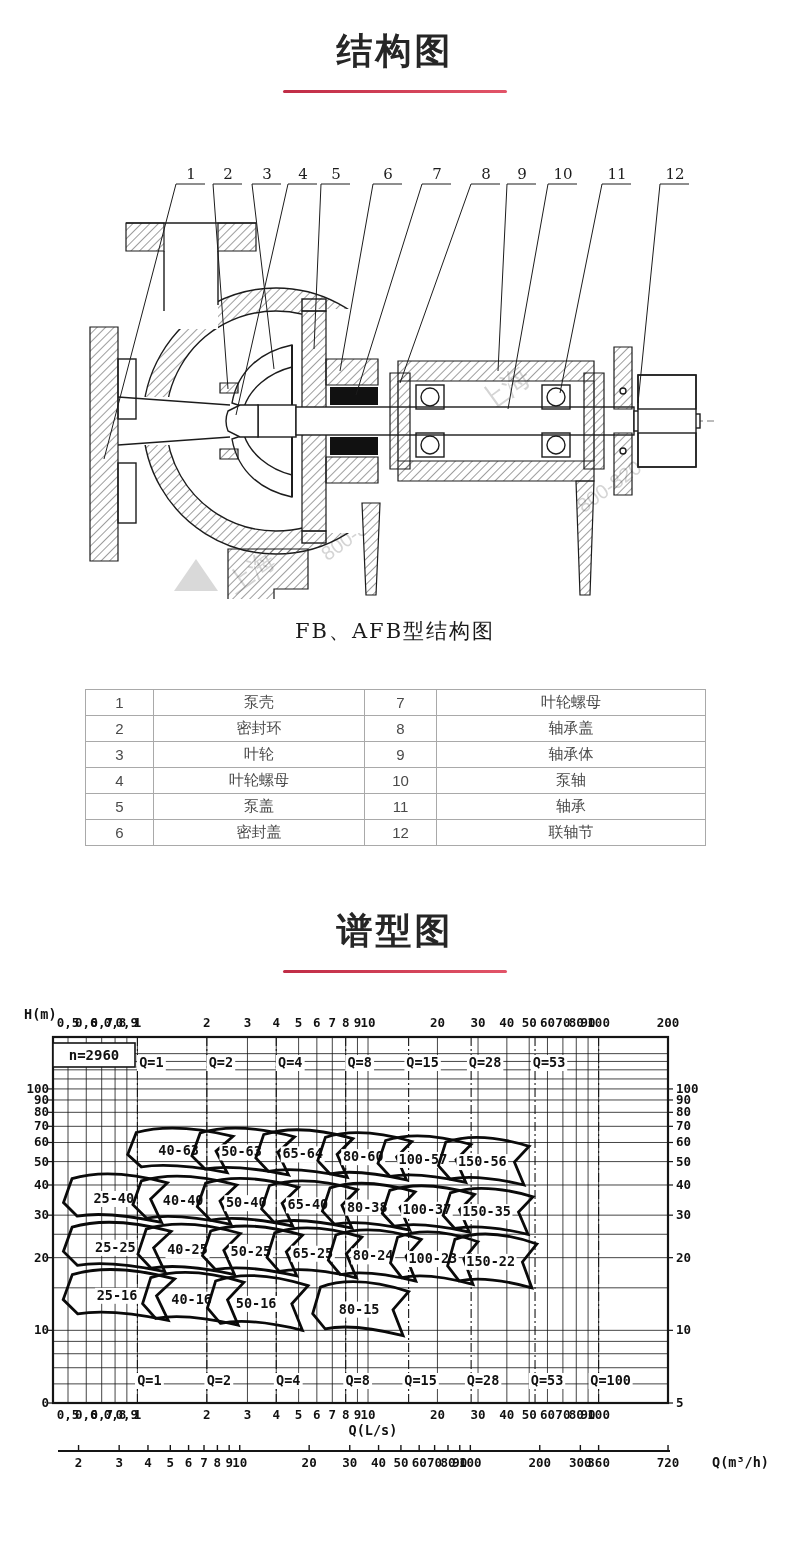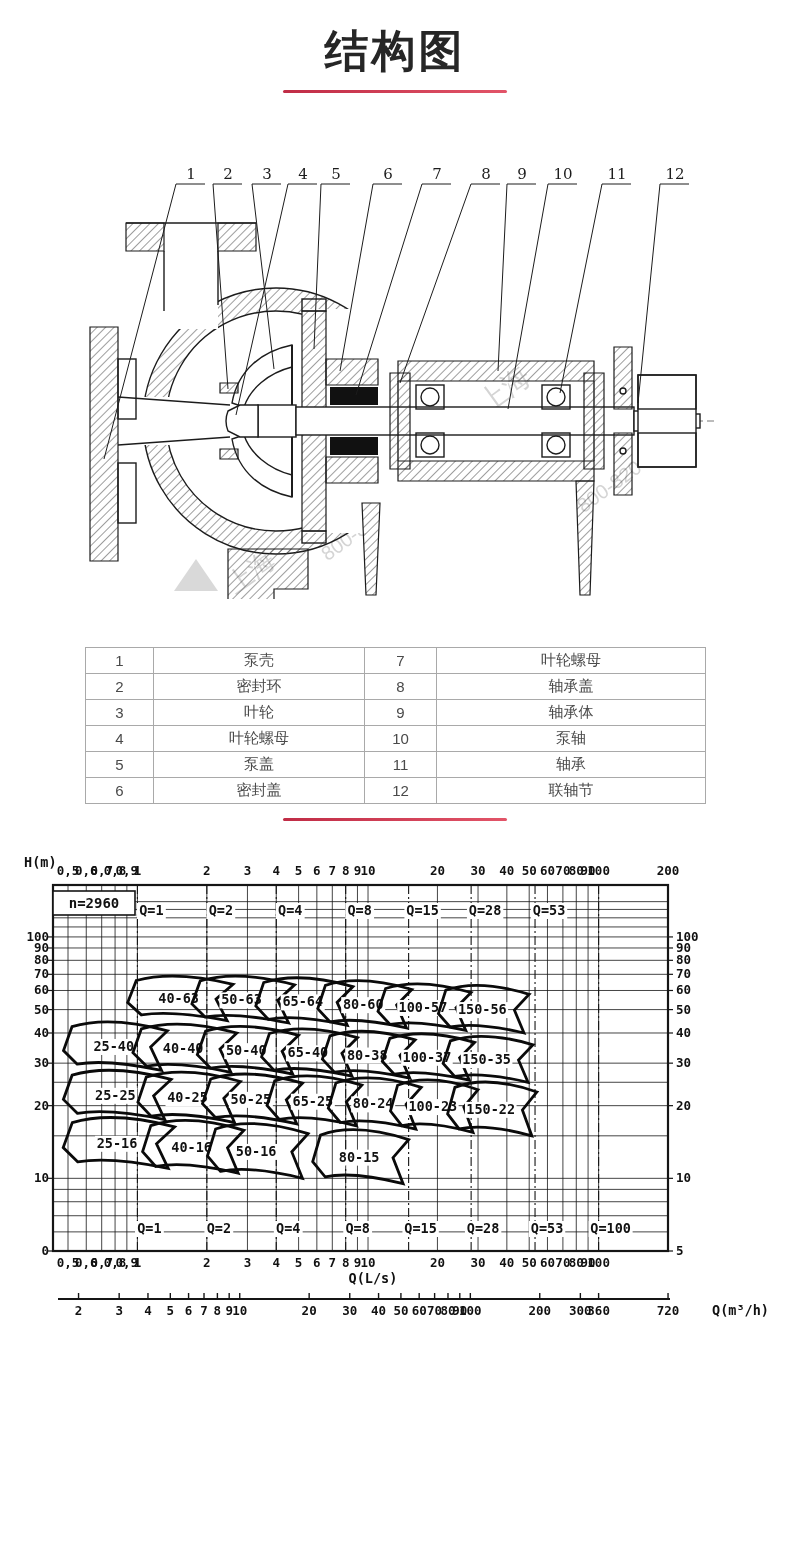--- a/index.html
+++ b/index.html
@@ -5,7 +5,7 @@
   html,body{margin:0;padding:0;background:#ffffff;}
   body{width:790px;font-family:"Liberation Sans",sans-serif;color:#222;}
   .page{width:790px;position:relative;padding-bottom:58px;}
-  .sec-title{margin-top:26px;text-align:center;font-size:44px;line-height:50px;font-weight:700;
+  .sec-title{margin-top:26px;text-align:center;font-size:36px;line-height:50px;font-weight:700;
              letter-spacing:3px;color:#262626;font-family:"Liberation Sans",sans-serif;}
   .sec-underline{width:224px;height:3px;margin:14px auto 0 auto;border-radius:2px;
              background:linear-gradient(90deg,#c02c46,#e25468);}

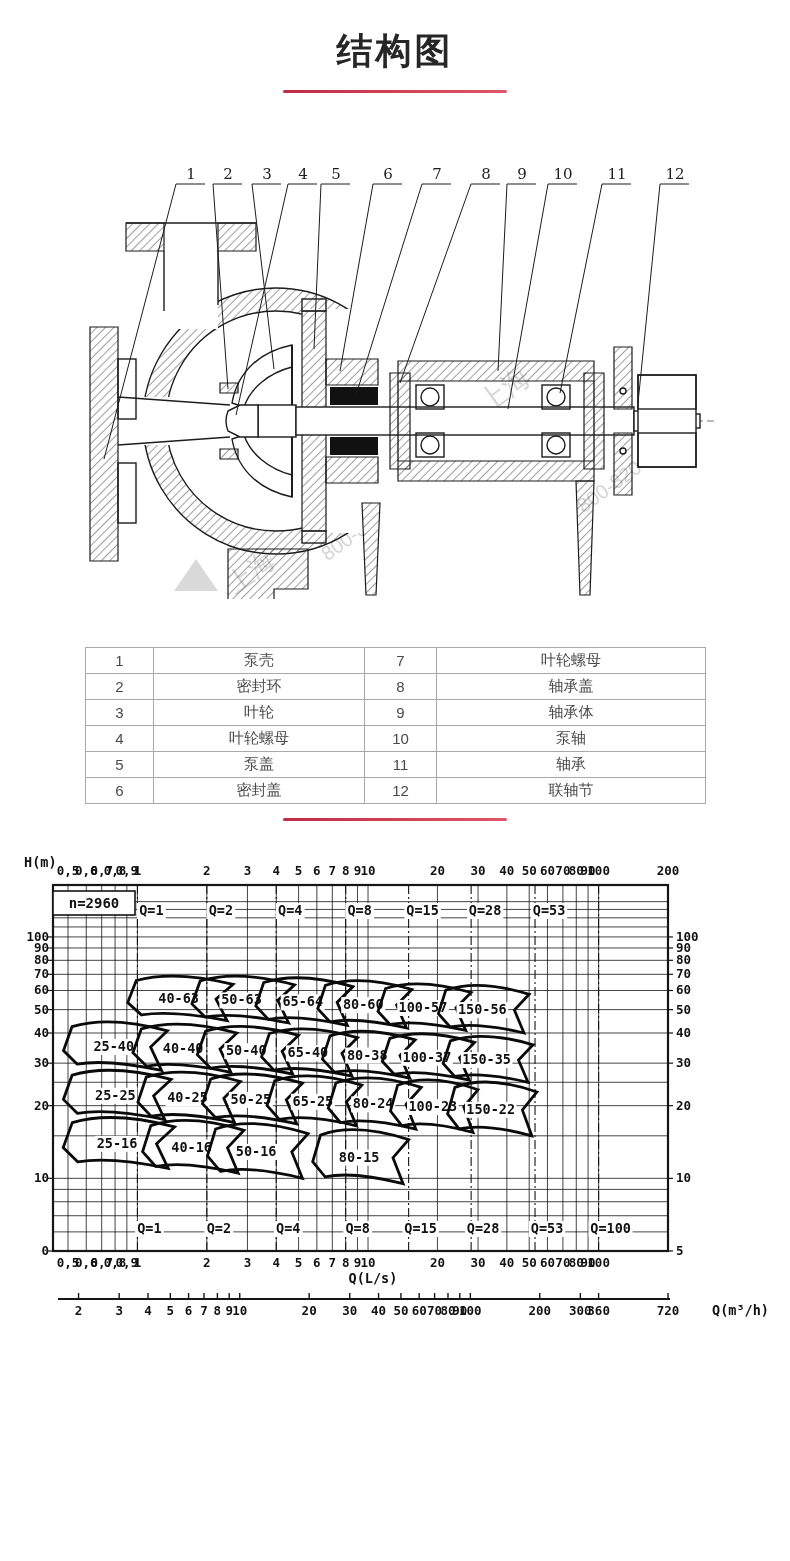--- a/index.html
+++ b/index.html
@@ -134,6 +134,7 @@
         </g>
       </svg>
   </div>
+  <div class="drawing-caption">FB、AFB型结构图</div>
 
   <table class="parts">
     <colgroup>

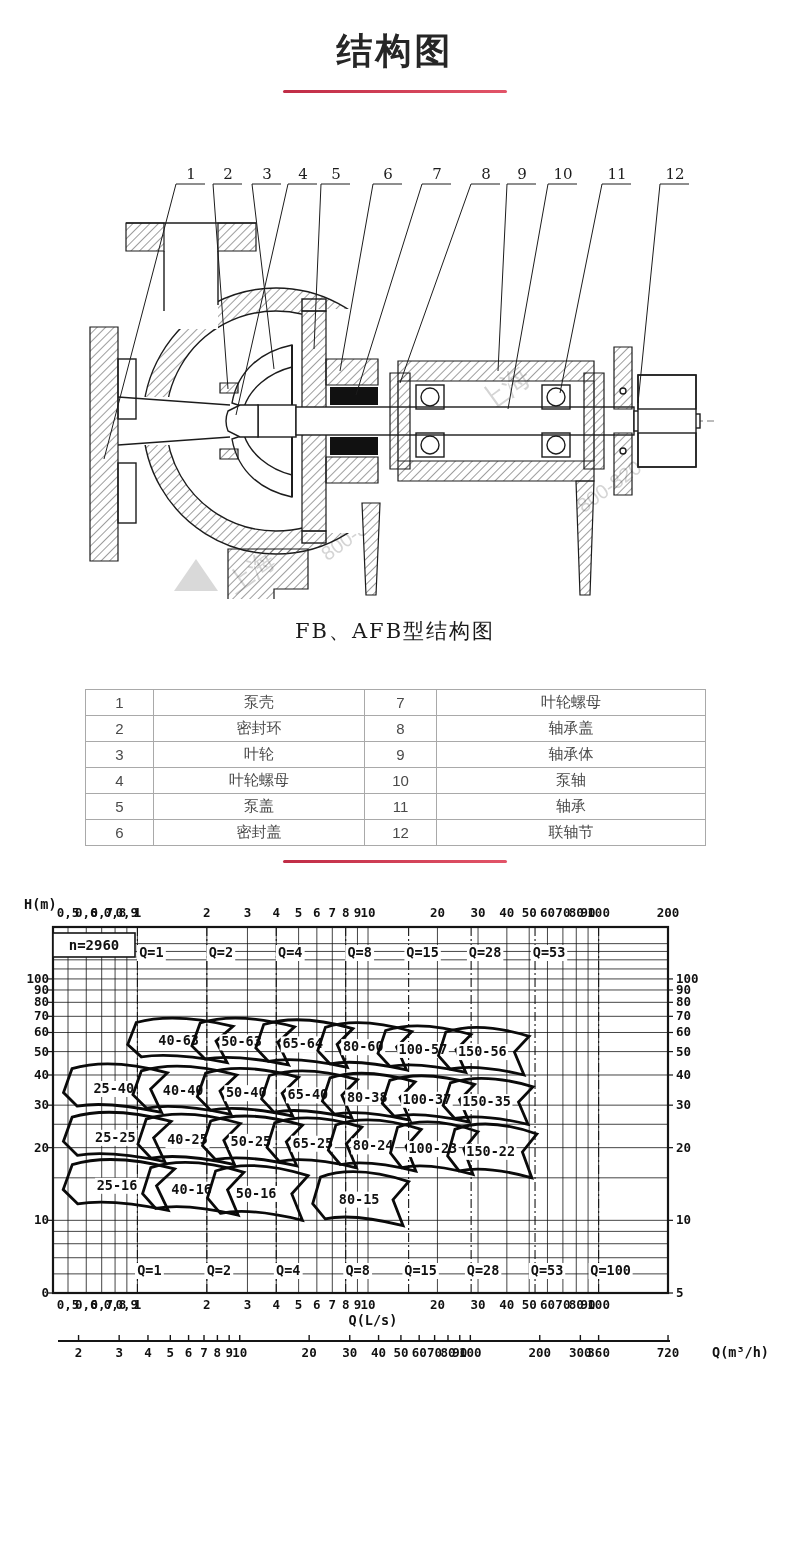--- a/index.html
+++ b/index.html
@@ -183,6 +183,7 @@
       </tbody>
   </table>
 
+  <div class="sec-title" style="margin-top:60px">谱型图</div>
   <div class="sec-underline"></div>
 
   <div class="chart-wrap">

